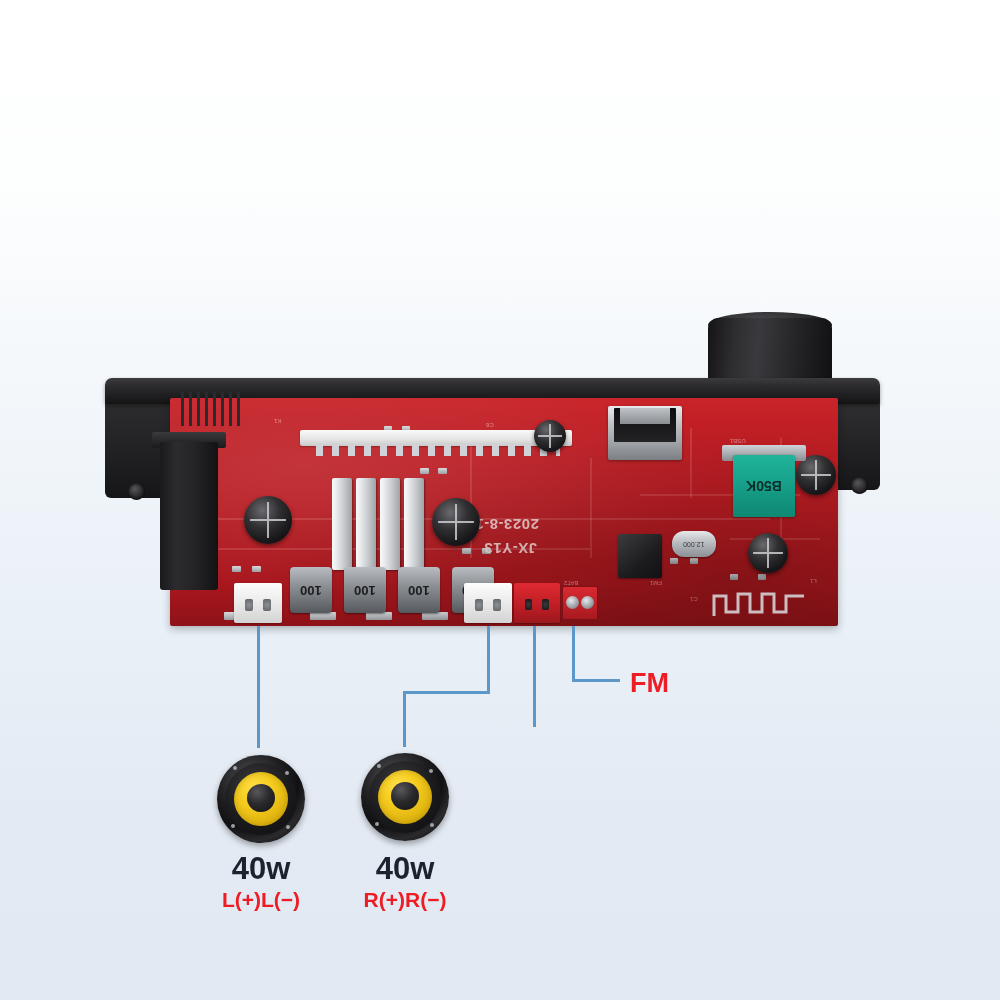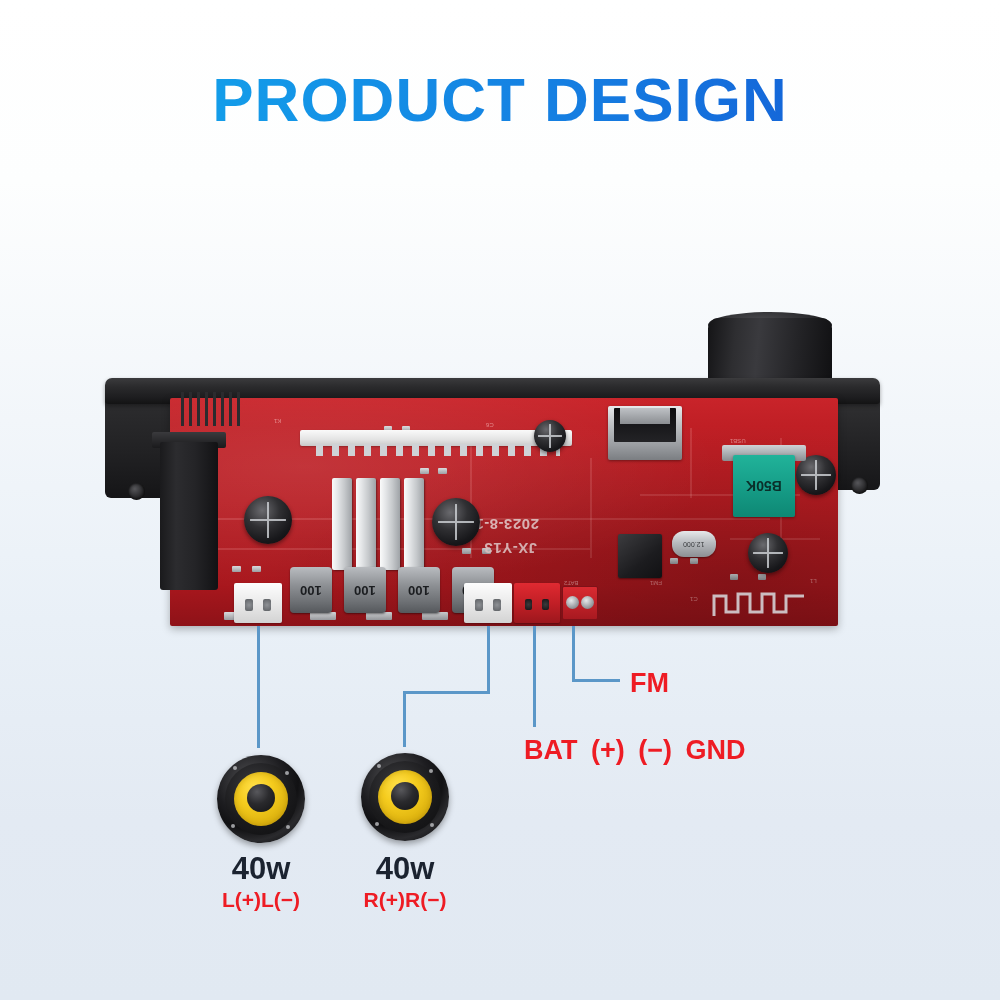--- a/index.html
+++ b/index.html
@@ -300,7 +300,6 @@
 
 <div id="stage">
 
-  <div class="title">PRODUCT DESIGN</div>
 
   <div id="board-assembly">
 

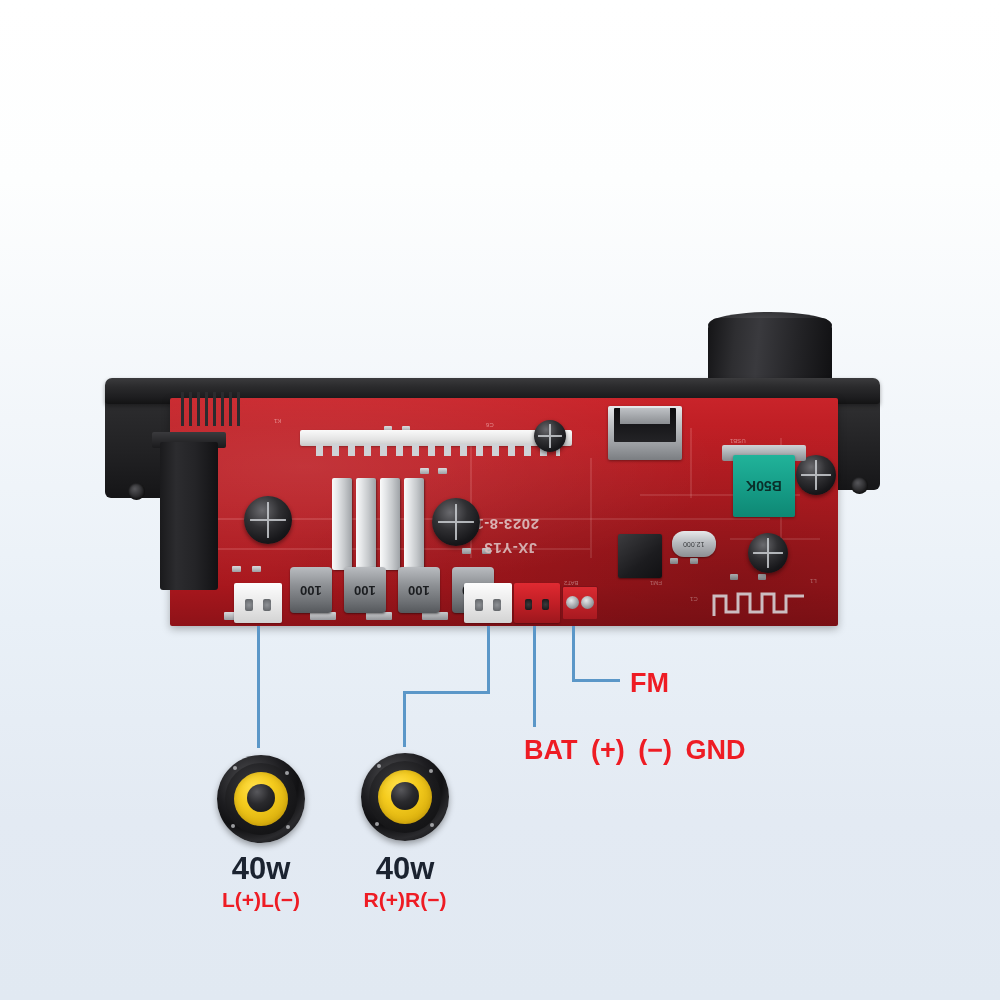--- a/index.html
+++ b/index.html
@@ -447,7 +447,6 @@
 
   <div class="lbl-red" style="left:630px; top:668px; font-size:27px;">FM</div>
 
-  <div class="lbl-red" style="left:524px; top:735px; font-size:27px;">BAT (+) (−) GND</div>
 
   <div class="speaker" style="left:217px; top:755px;">
     <div class="spk-basket"></div>

